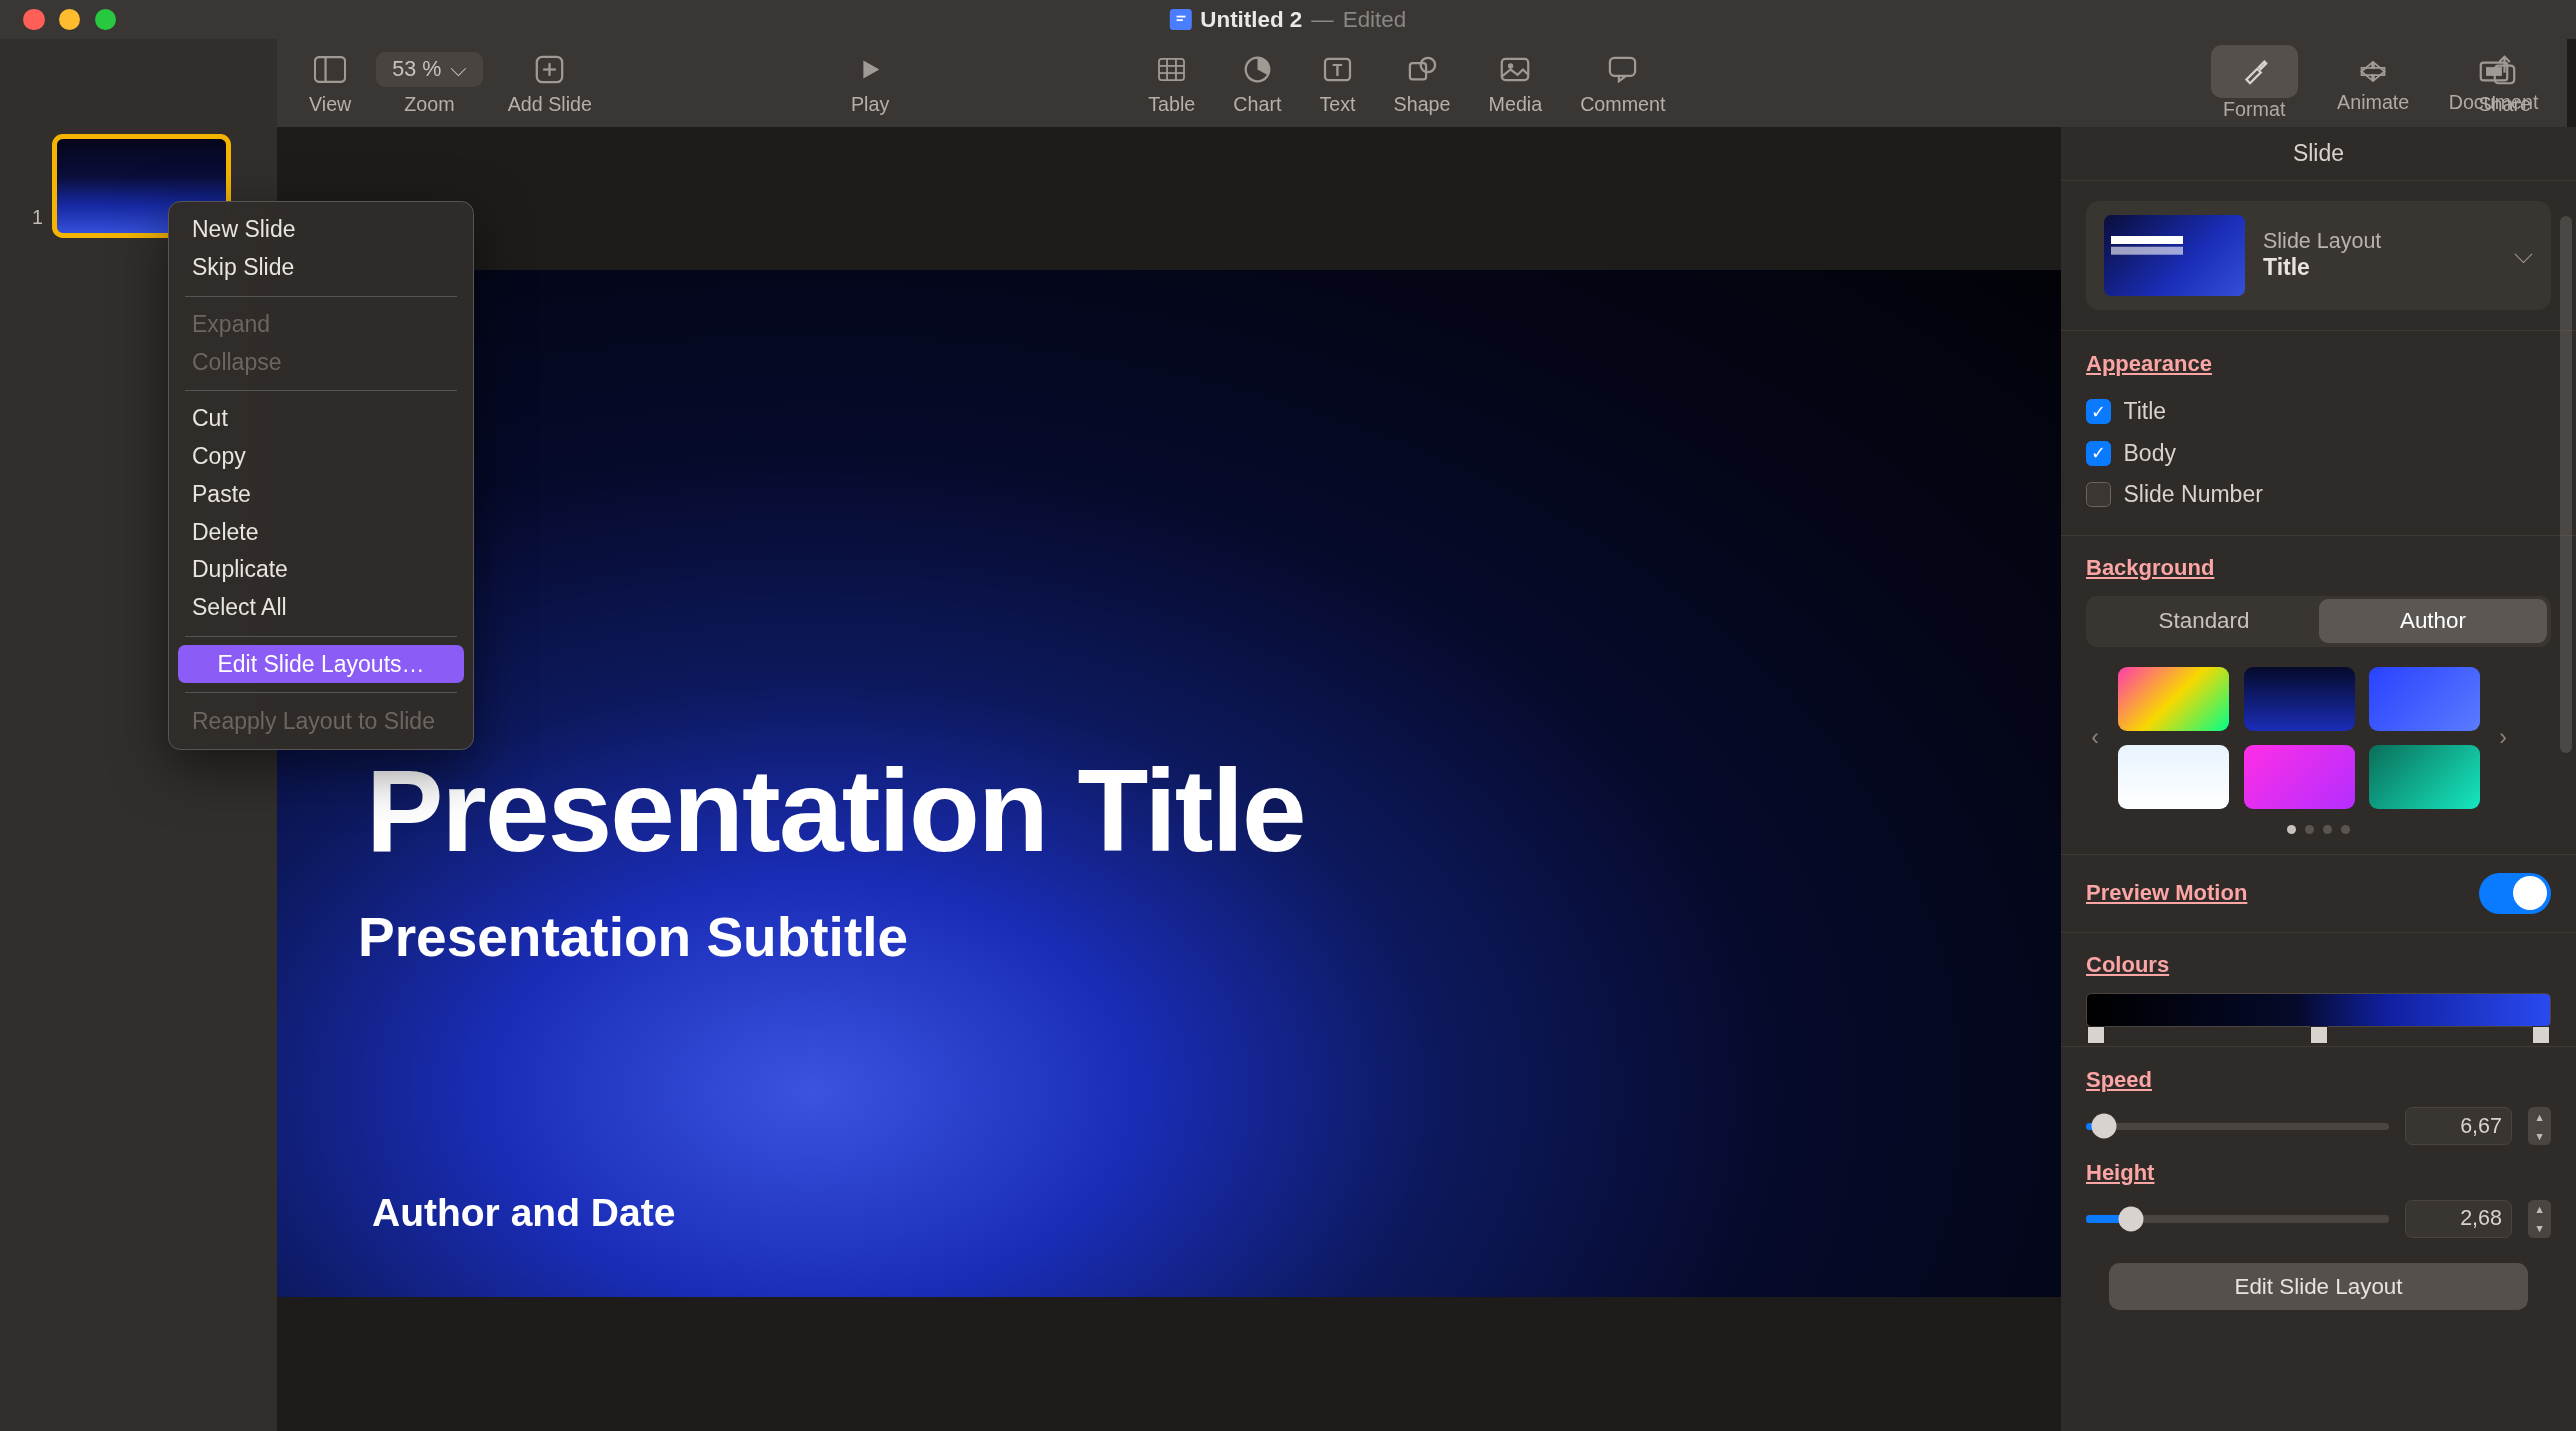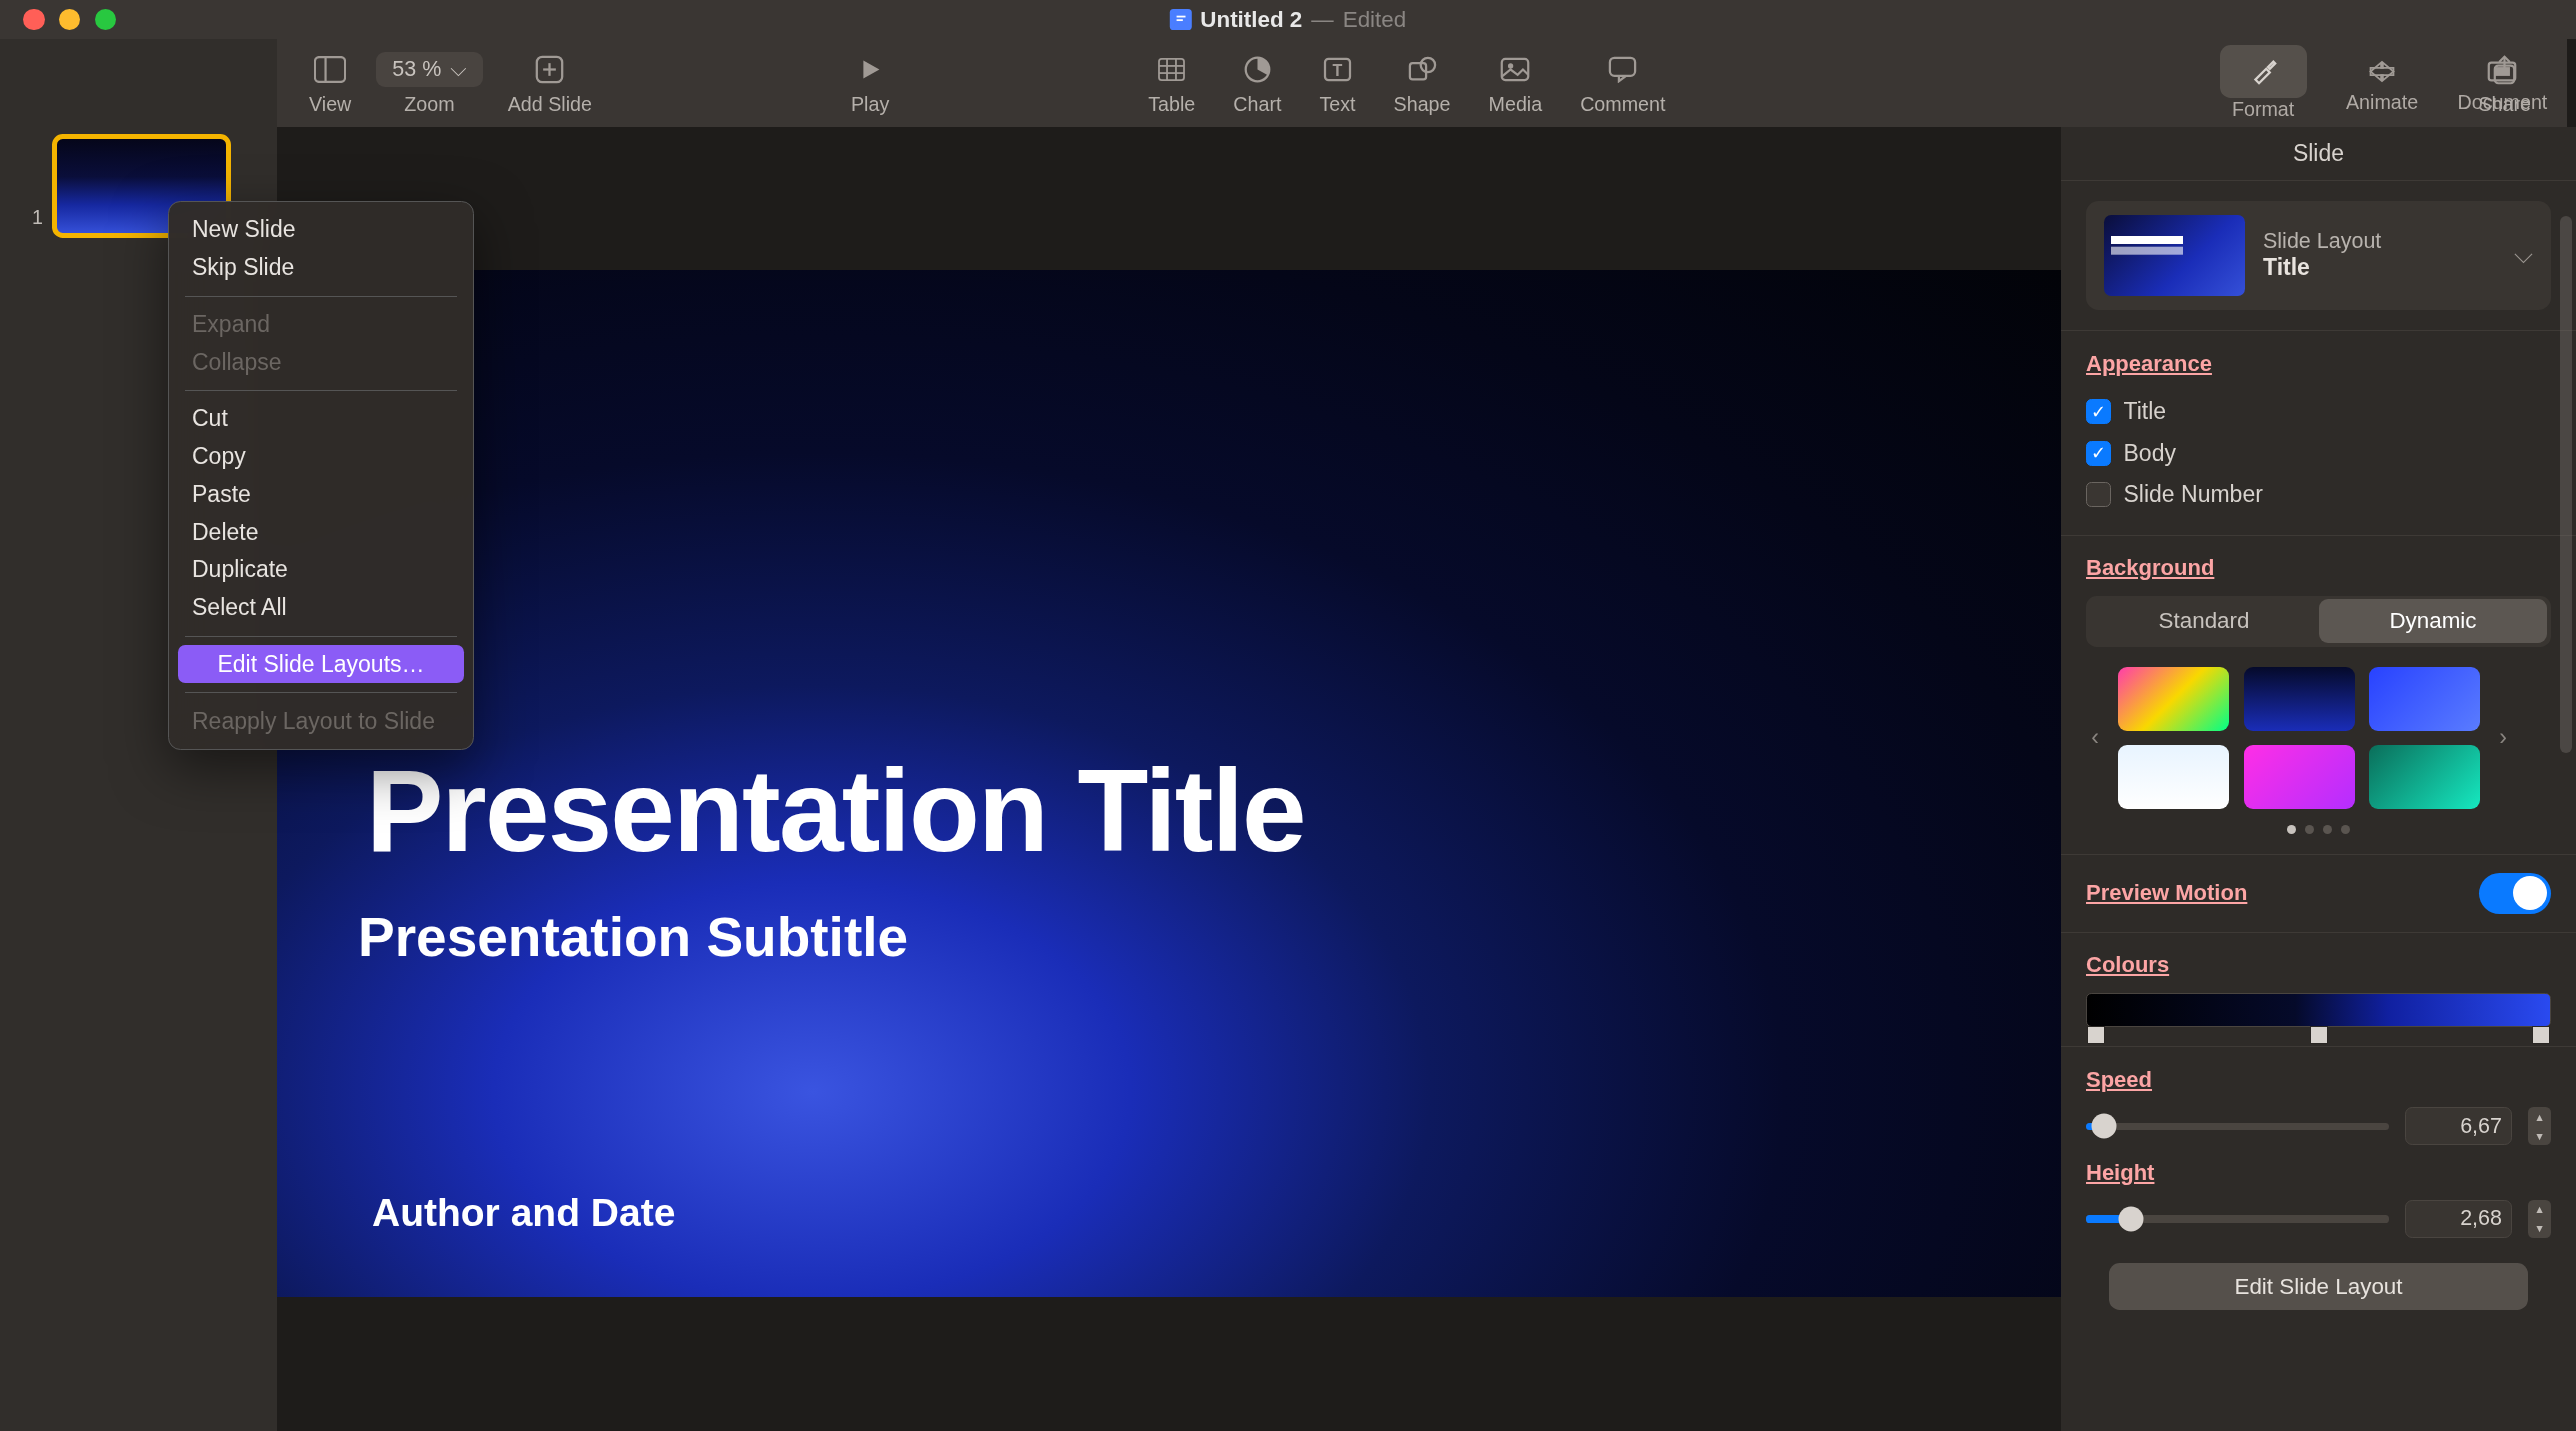--- a/index.html
+++ b/index.html
@@ -33,7 +33,7 @@
 .ctx-item.highlight { background:#8b5cf6; color:#fff; border-radius:7.2px; margin:0 9px; padding:5.4px 14.3px;text-align:center; }
 .ctx-sep { height:0.9px; background:#555; margin:9px 16px; }
 .inspector { position:absolute; top:127px; right:0; width:515px; bottom:0; background:#2e2b28; overflow-y:auto; }
-.insp-tabbar { position:absolute; top:39px; right:9px; height:88px; width:376px; display:flex; align-items:center; justify-content:flex-end; gap:0; }
+.insp-tabbar { position:absolute; top:39px; right:9px; height:88px; width:376px; display:flex; align-items:center; gap:0; }
 .insp-tab { display:flex; flex-direction:column; align-items:center; padding:0 19.7px; color:#b0aaa5; font-size:19.7px; cursor:pointer; }
 .insp-tab .icon { height:39px; display:flex; align-items:center; font-size:27px; }
 .insp-tab.active .icon-box { background:#55504b; border-radius:10.7px; padding:7.2px 30px; }

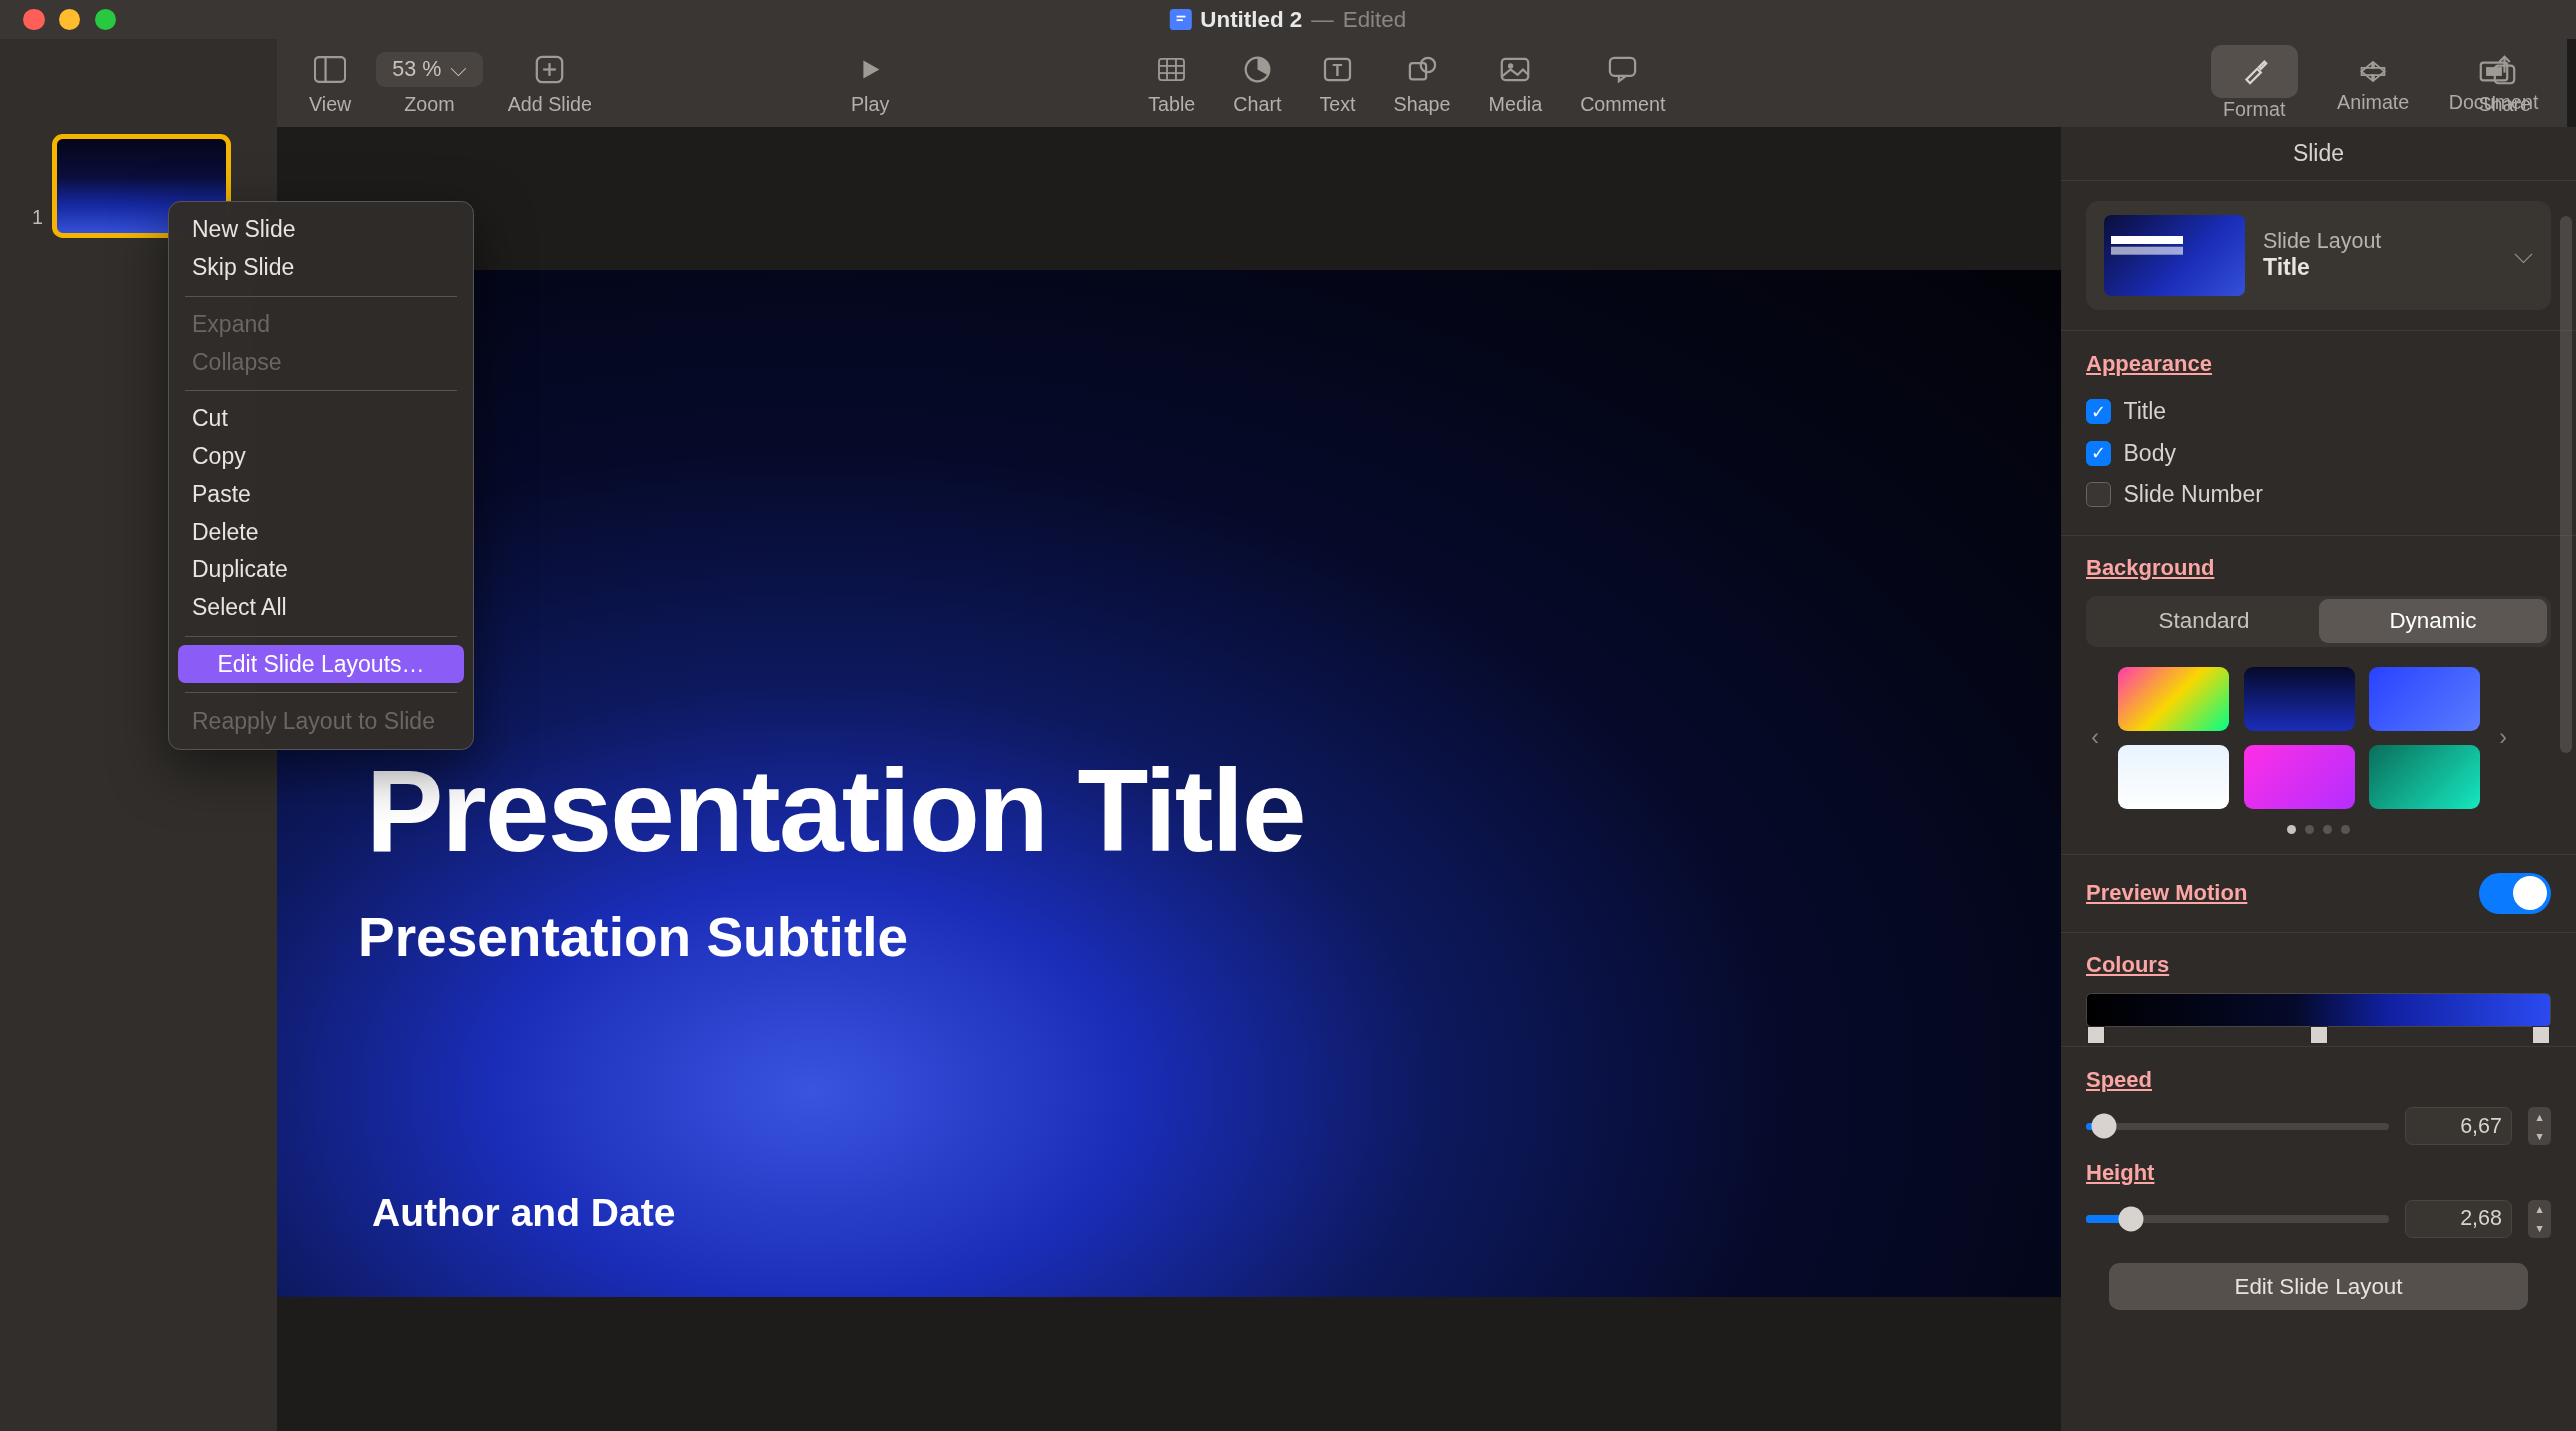--- a/index.html
+++ b/index.html
@@ -314,7 +314,7 @@
     <div class="sect-title">Background</div>
     <div class="seg">
       <div class="seg-btn">Standard</div>
-      <div class="seg-btn active">Dynamic</div>
+      <div class="seg-btn active">Author</div>
     </div>
     <div class="bg-grid">
       <div class="nav-arrow">‹</div>

